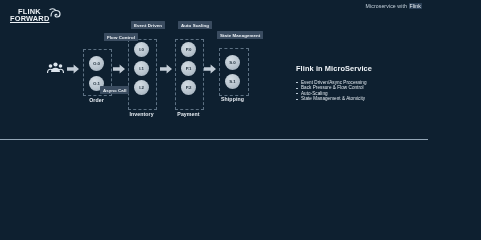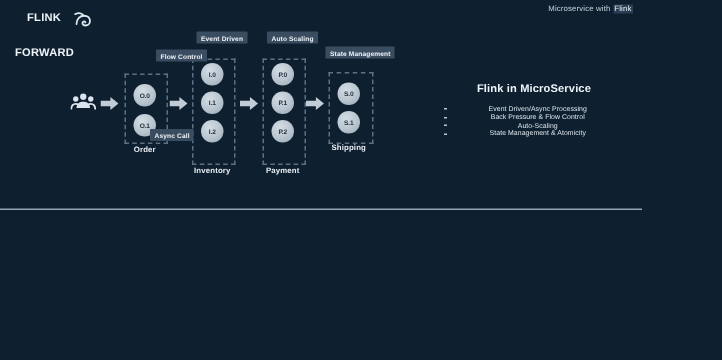--- a/index.html
+++ b/index.html
@@ -12,7 +12,7 @@
   .brand .txt{position:absolute;left:0;top:0;color:#eef3f7;font-weight:bold;
               letter-spacing:.2px;line-height:7.2px;}
   .brand .l1{font-size:7.4px;left:8px;top:1px;}
-  .brand .l2{font-size:7.4px;left:0px;top:24px;}
+  .brand .l2{font-size:7.4px;left:0px;top:8px;text-decoration:underline;}
   .brand .sq{position:absolute;left:38px;top:1px;width:13px;height:12px;}
 
   

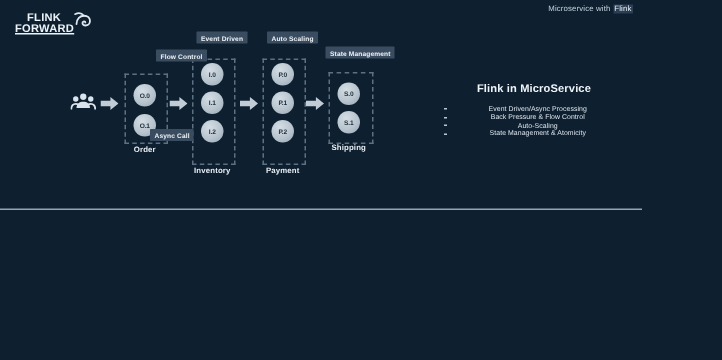--- a/index.html
+++ b/index.html
@@ -38,7 +38,7 @@
            border-radius:.5px;}
 
   
-  .panel{position:absolute;left:296px;top:54px;width:120px;text-align:center;}
+  .panel{position:absolute;left:296px;top:64px;width:120px;}
   .panel h2{margin:0;font-size:7.4px;font-weight:bold;color:#f0f5f9;
             letter-spacing:.1px;line-height:9px;}
   .panel ul{margin:7px 0 0 0;padding:0;list-style:none;}

